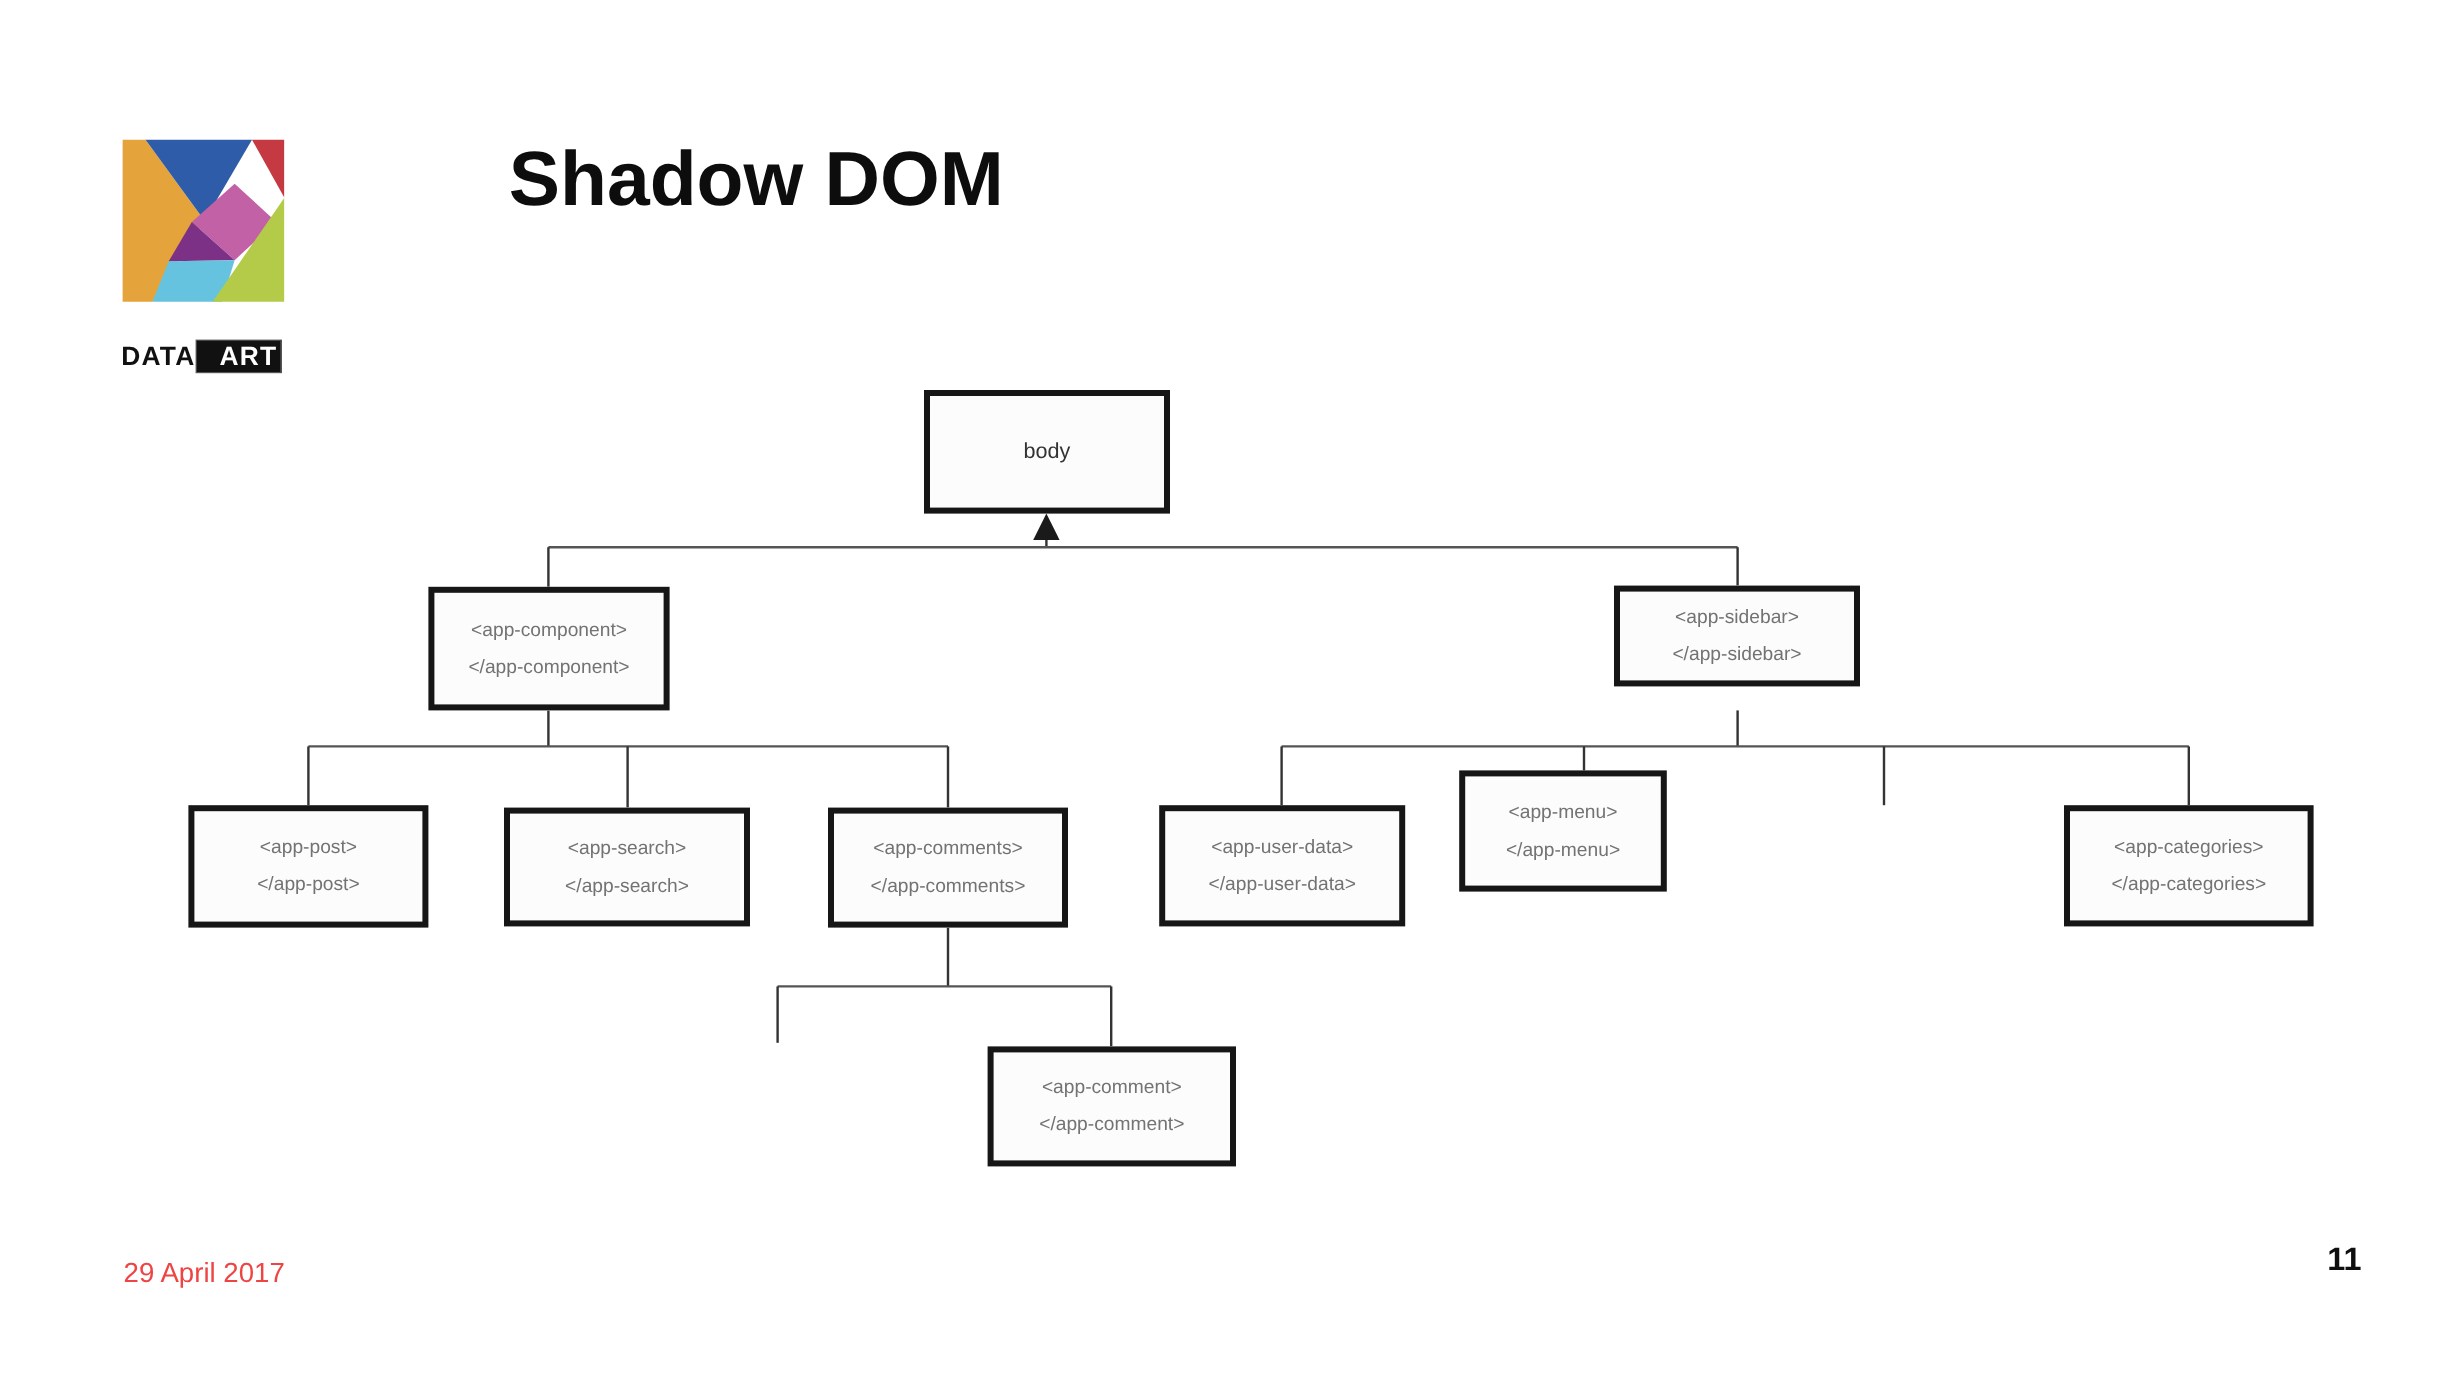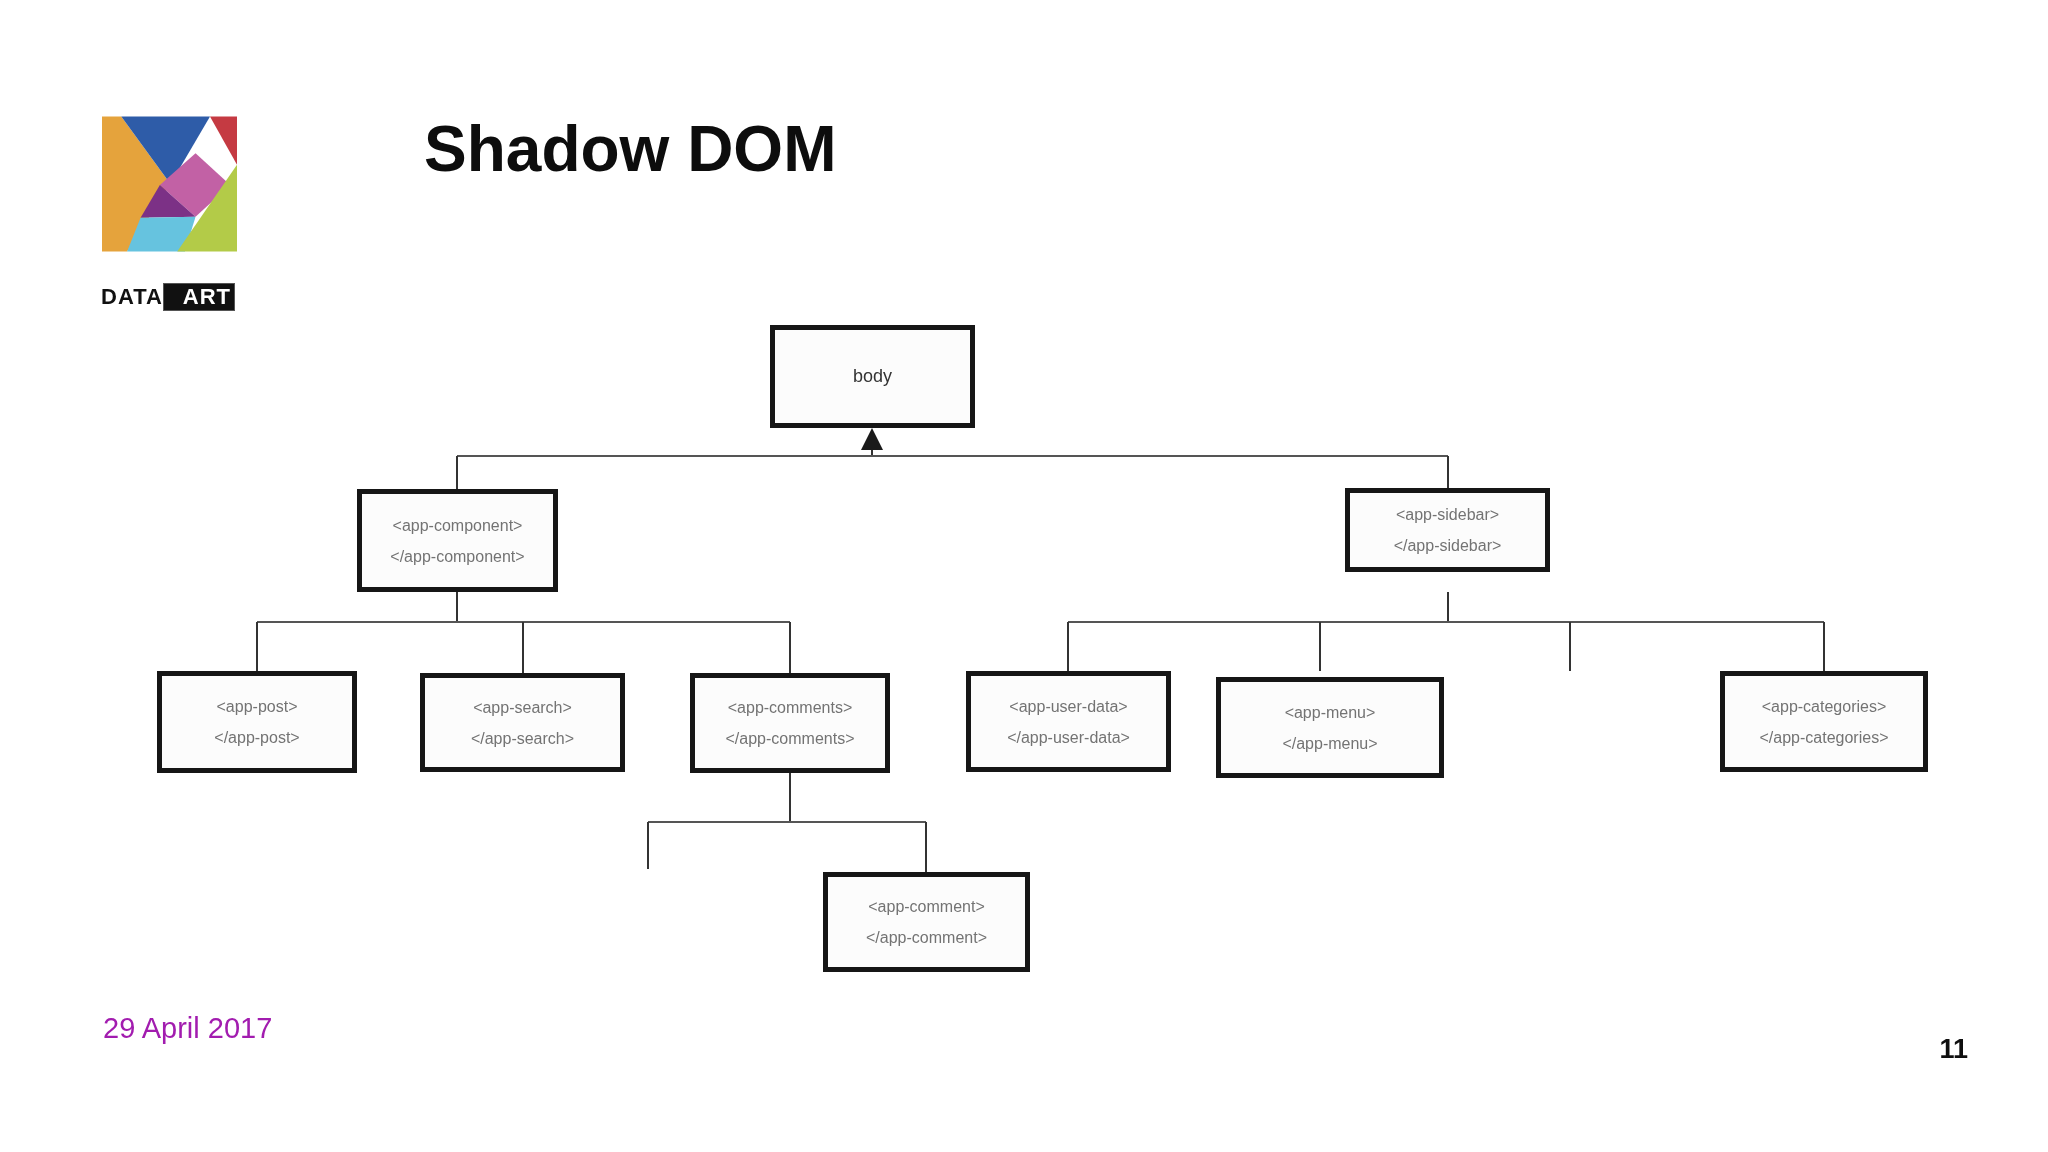--- a/index.html
+++ b/index.html
@@ -120,7 +120,7 @@
     <span class="tag-line">&lt;/app-user-data&gt;</span>
   </div>
 
-  <div class="node" style="left:1216px; top:677px; width:228px; height:101px;">
+  <div class="node" style="left:1216px; top:642px; width:173px; height:101px;">
     <span class="tag-line">&lt;app-menu&gt;</span>
     <span class="tag-line">&lt;/app-menu&gt;</span>
   </div>

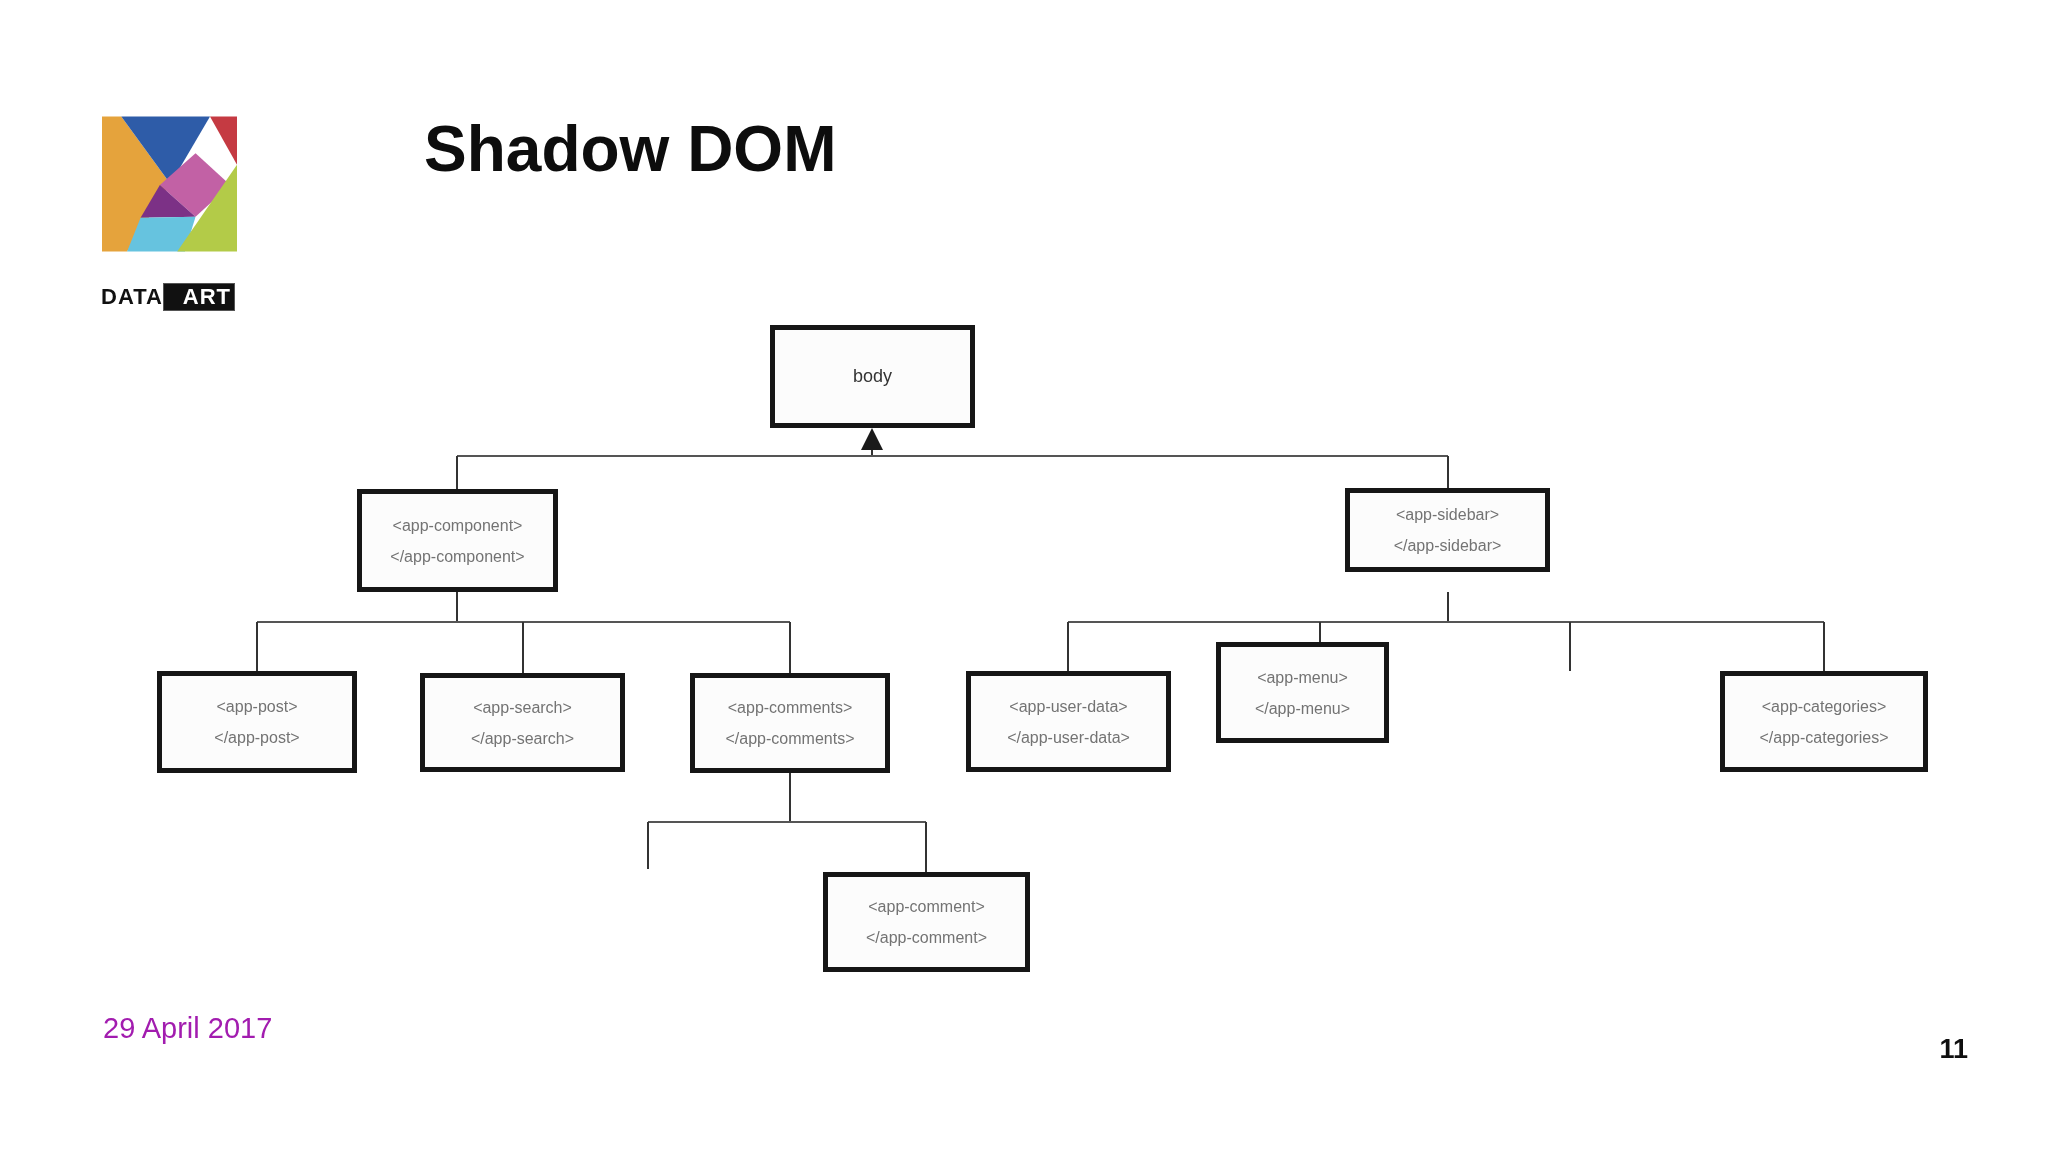--- a/index.html
+++ b/index.html
@@ -31,7 +31,7 @@
   .node.body-node .tag-line { font-size:18px; color:#333; }
   .connectors { position:absolute; left:0; top:0; }
   .footer-date {
-    position:absolute; left:103px; top:1012px; font-size:29px; color:#a21caf;
+    position:absolute; left:103px; top:1047px; font-size:23px; color:#ef4444;
   }
   .page-number {
     position:absolute; right:80px; top:1034px; font-size:27px; color:#0f0f0f;font-weight:bold;

